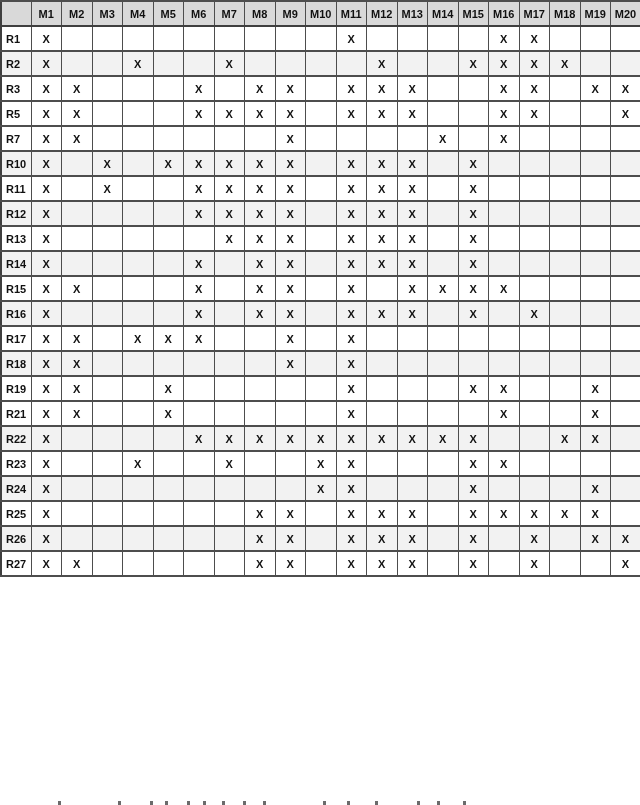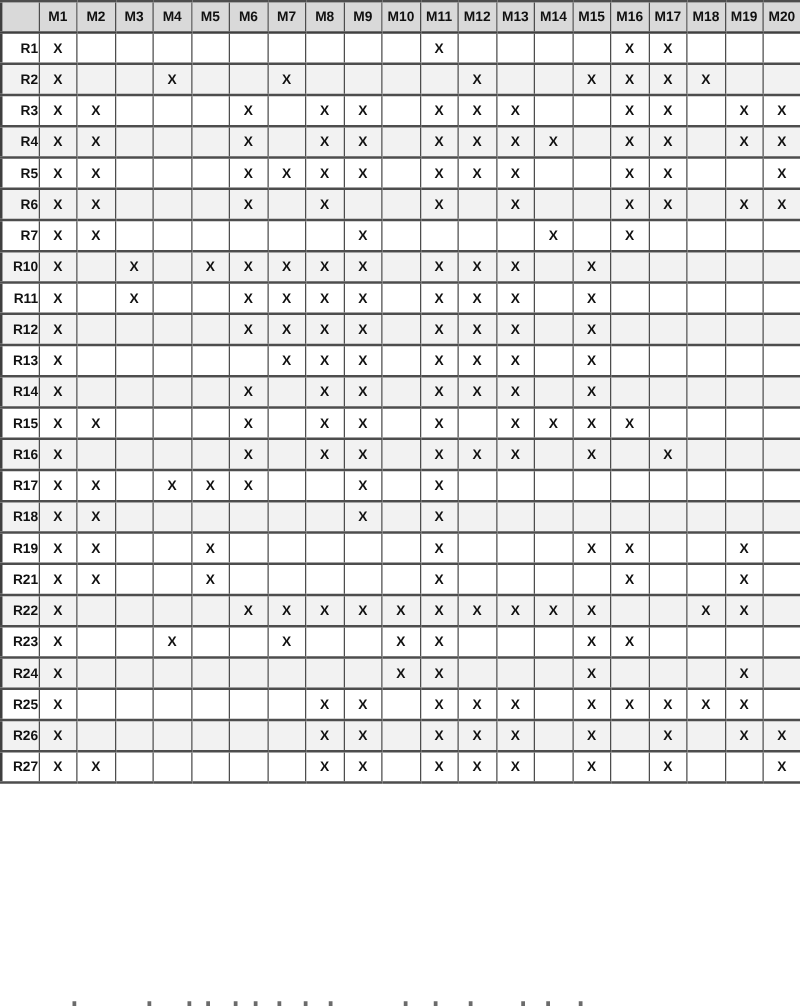--- a/index.html
+++ b/index.html
@@ -45,7 +45,7 @@
     border-bottom: 2px solid #3f3f3f;
   }
   table.matrix td.row-label {
-    text-align: right;
+    text-align: left;
     padding-left: 4px;
   }
   table.matrix tr.odd  td { background: #ffffff; }

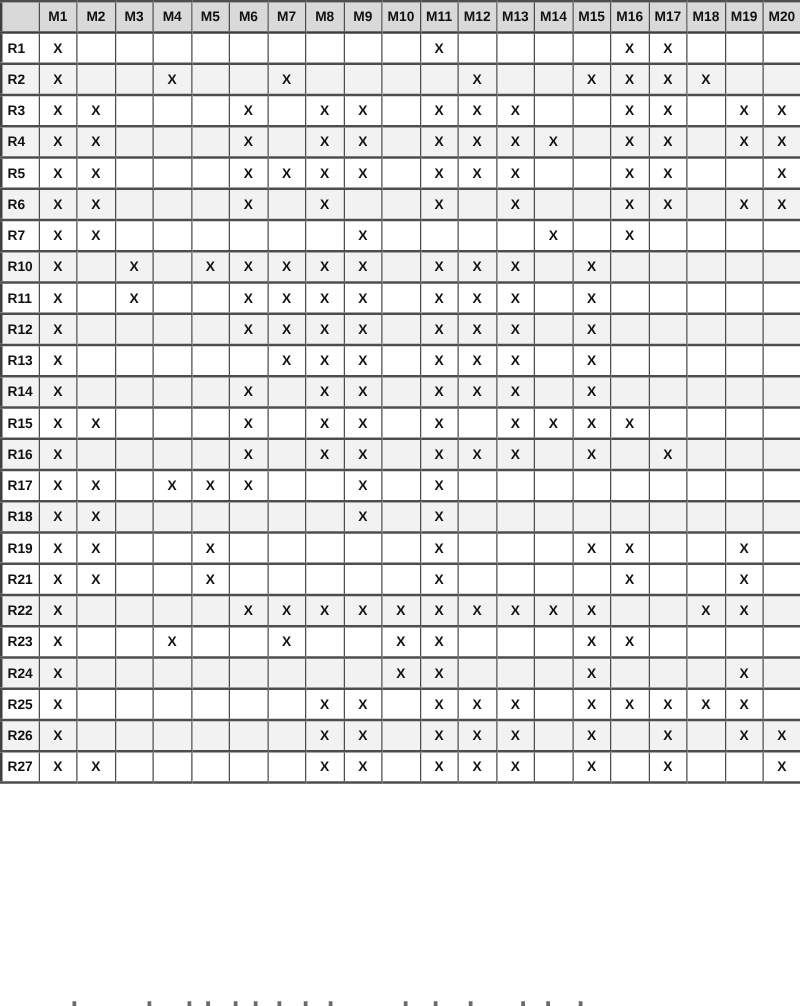--- a/index.html
+++ b/index.html
@@ -189,29 +189,6 @@
           <td>X</td>
           <td>X</td>
         </tr>
-        <tr class="even">
-          <td class="row-label">R4</td>
-          <td>X</td>
-          <td>X</td>
-          <td></td>
-          <td></td>
-          <td></td>
-          <td>X</td>
-          <td></td>
-          <td>X</td>
-          <td>X</td>
-          <td></td>
-          <td>X</td>
-          <td>X</td>
-          <td>X</td>
-          <td>X</td>
-          <td></td>
-          <td>X</td>
-          <td>X</td>
-          <td></td>
-          <td>X</td>
-          <td>X</td>
-        </tr>
         <tr class="odd">
           <td class="row-label">R5</td>
           <td>X</td>

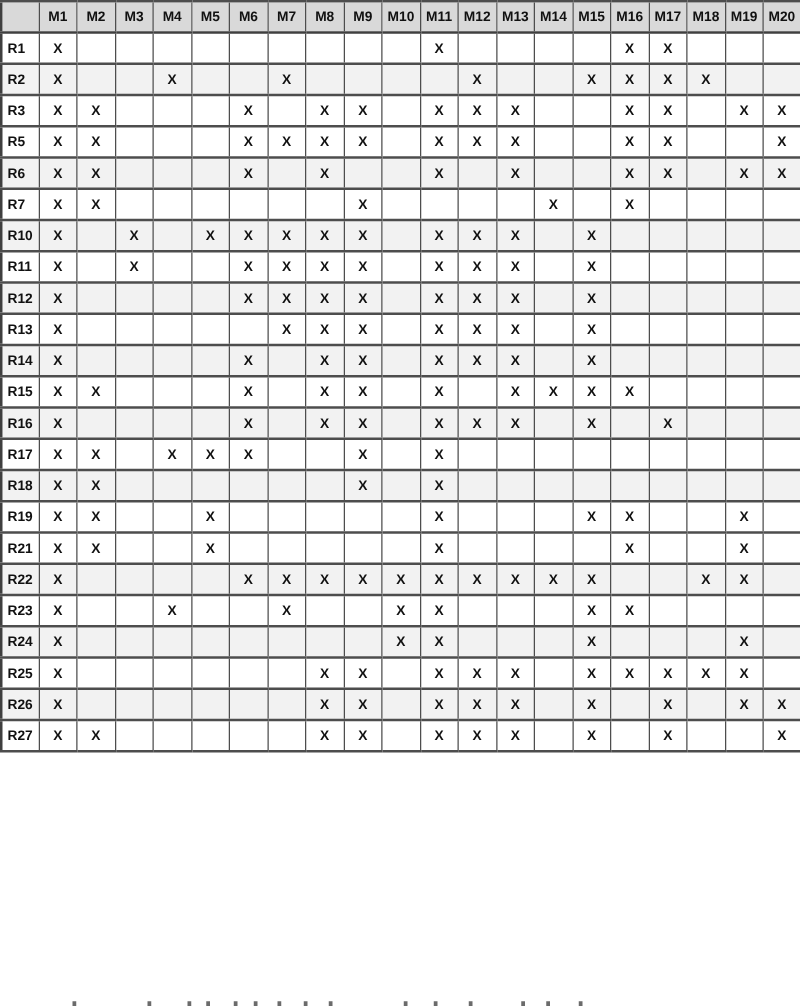--- a/index.html
+++ b/index.html
@@ -212,29 +212,6 @@
           <td></td>
           <td>X</td>
         </tr>
-        <tr class="even">
-          <td class="row-label">R6</td>
-          <td>X</td>
-          <td>X</td>
-          <td></td>
-          <td></td>
-          <td></td>
-          <td>X</td>
-          <td></td>
-          <td>X</td>
-          <td></td>
-          <td></td>
-          <td>X</td>
-          <td></td>
-          <td>X</td>
-          <td></td>
-          <td></td>
-          <td>X</td>
-          <td>X</td>
-          <td></td>
-          <td>X</td>
-          <td>X</td>
-        </tr>
         <tr class="odd">
           <td class="row-label">R7</td>
           <td>X</td>

